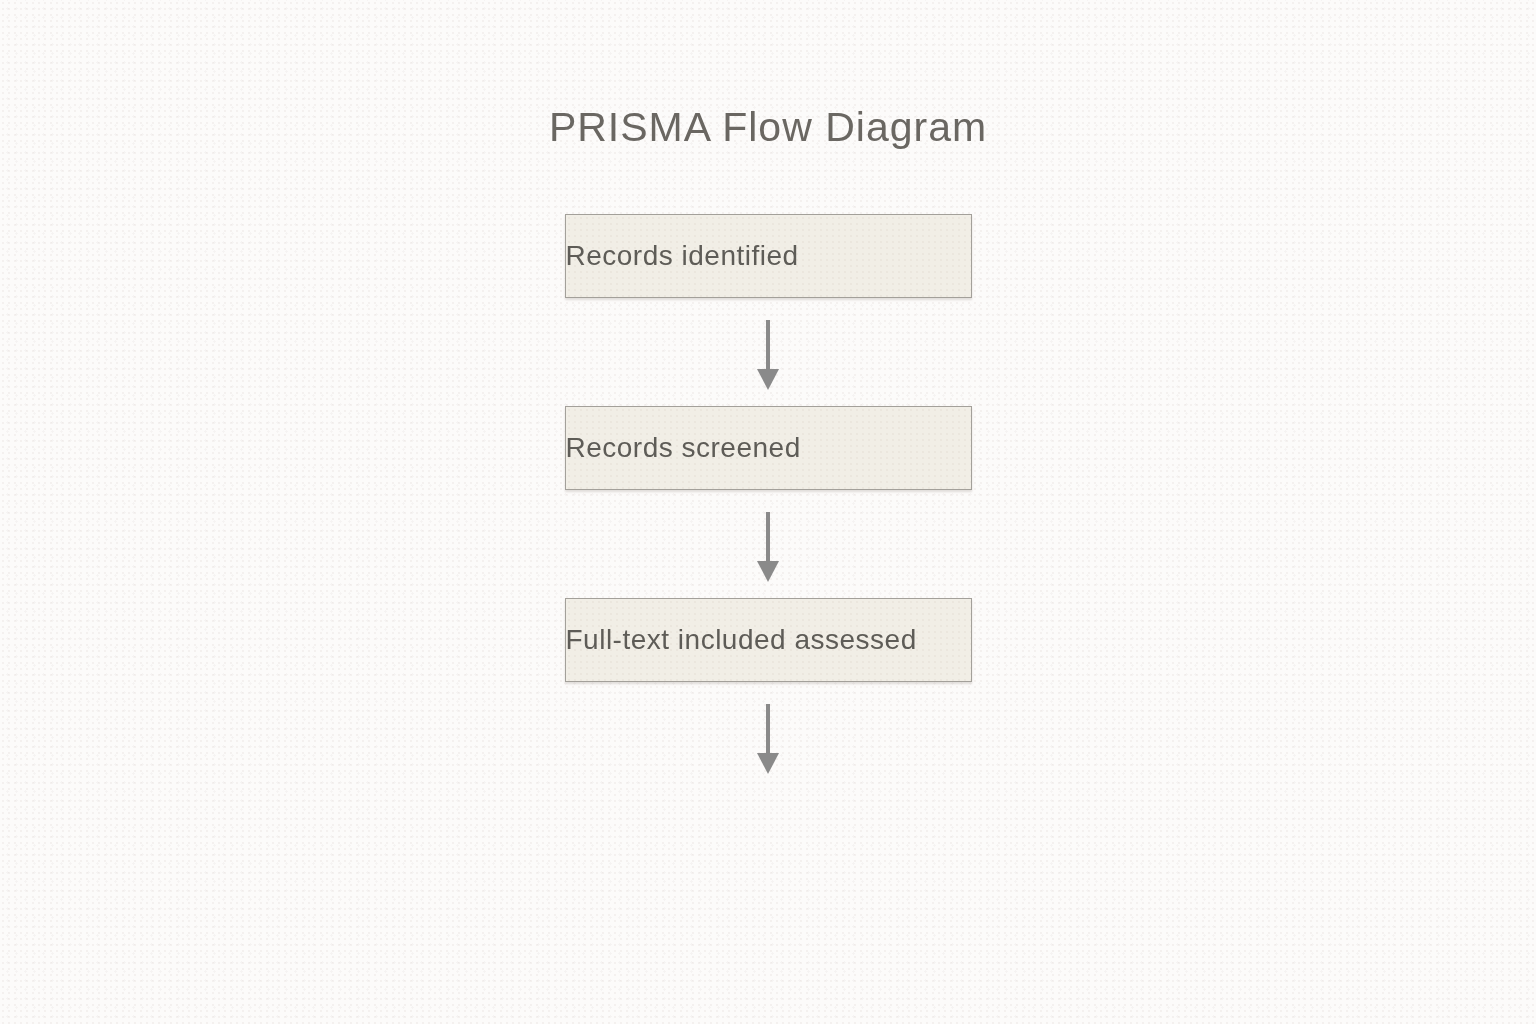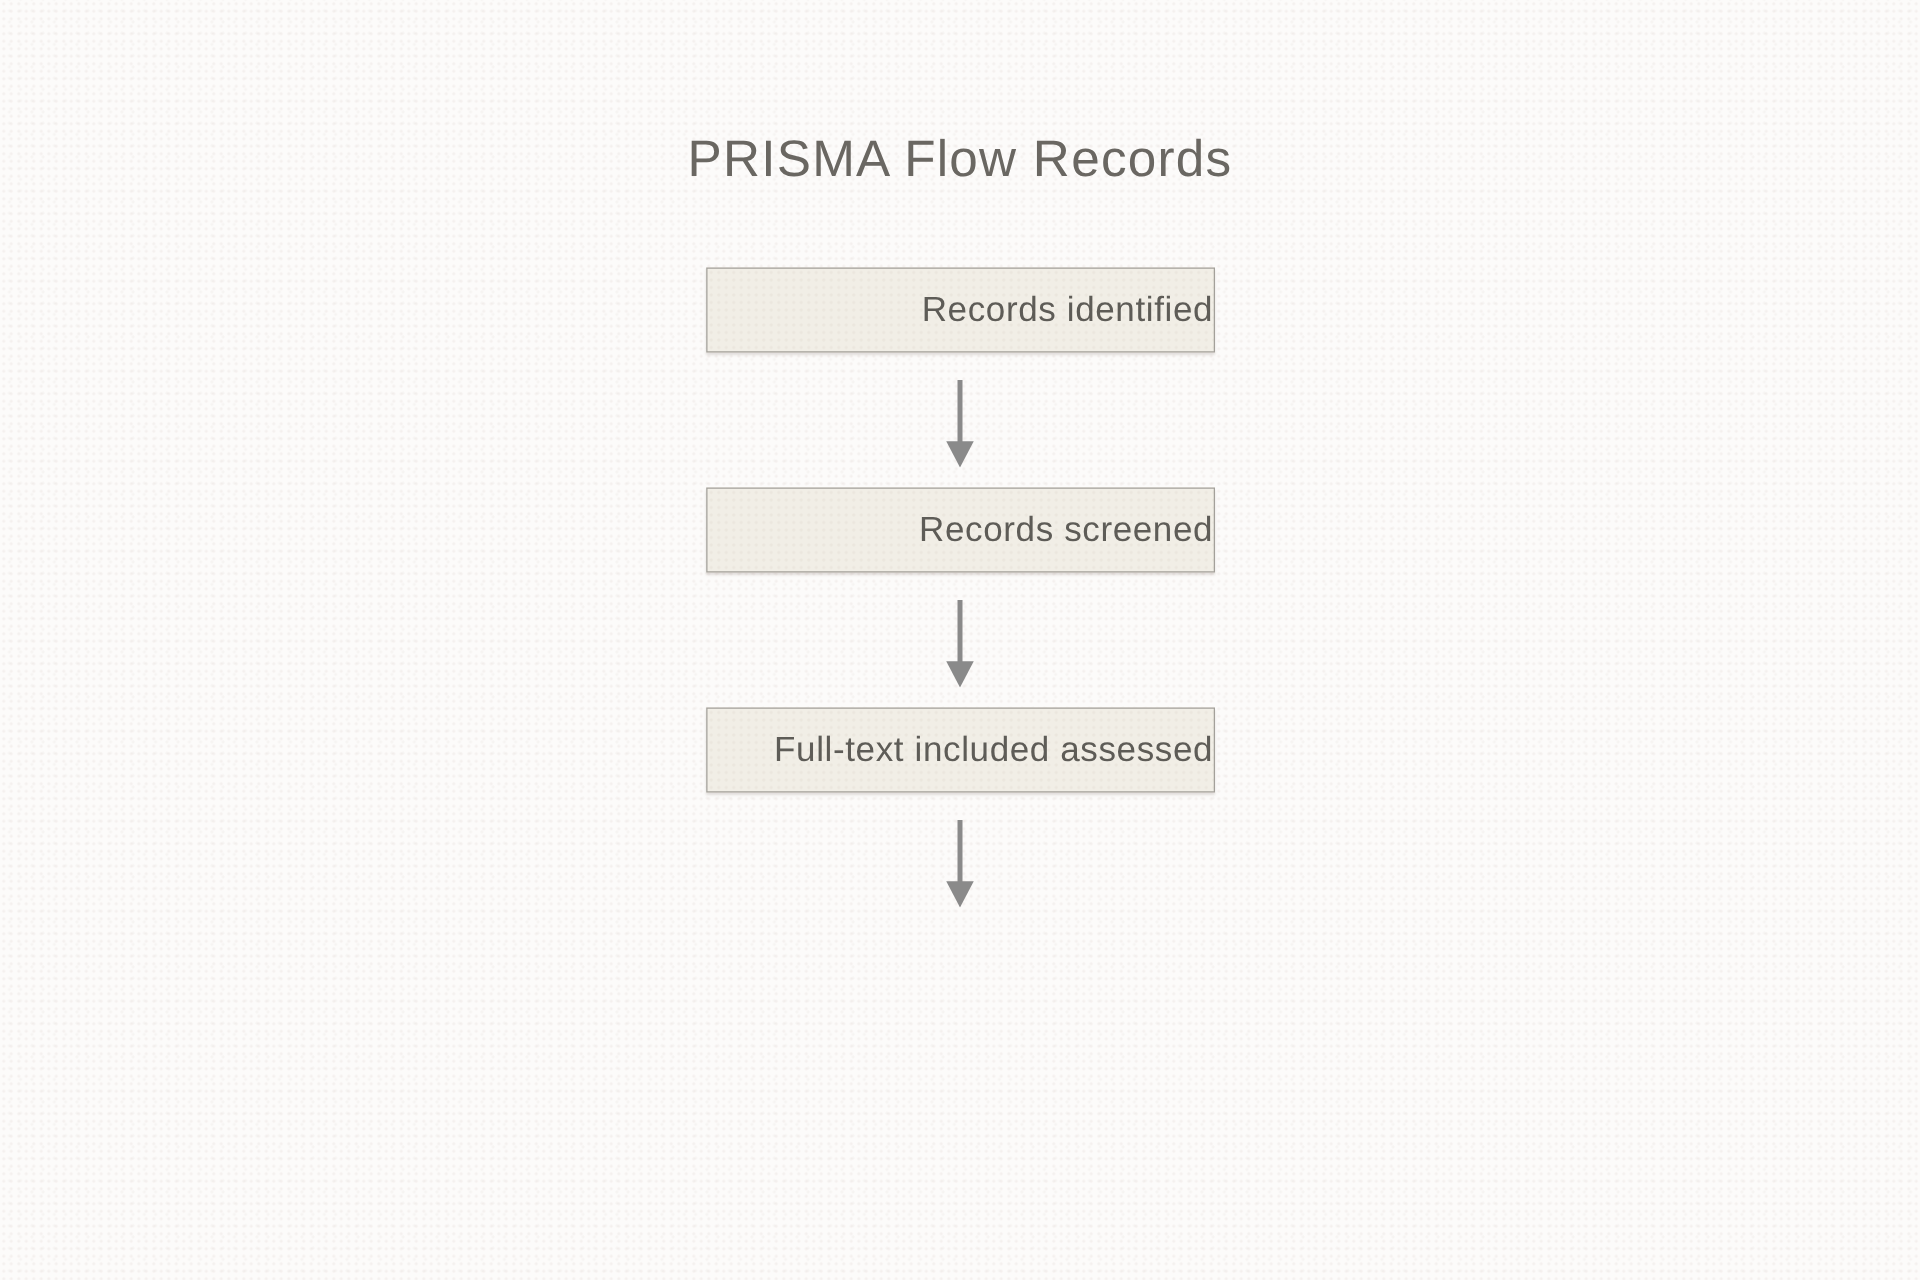--- a/index.html
+++ b/index.html
@@ -80,7 +80,7 @@
 
 <div class="slide">
 
-  <h1 class="title">PRISMA Flow Records</h1>
+  <h1 class="title">PRISMA Flow Diagram</h1>
 
   <div class="flow">
 

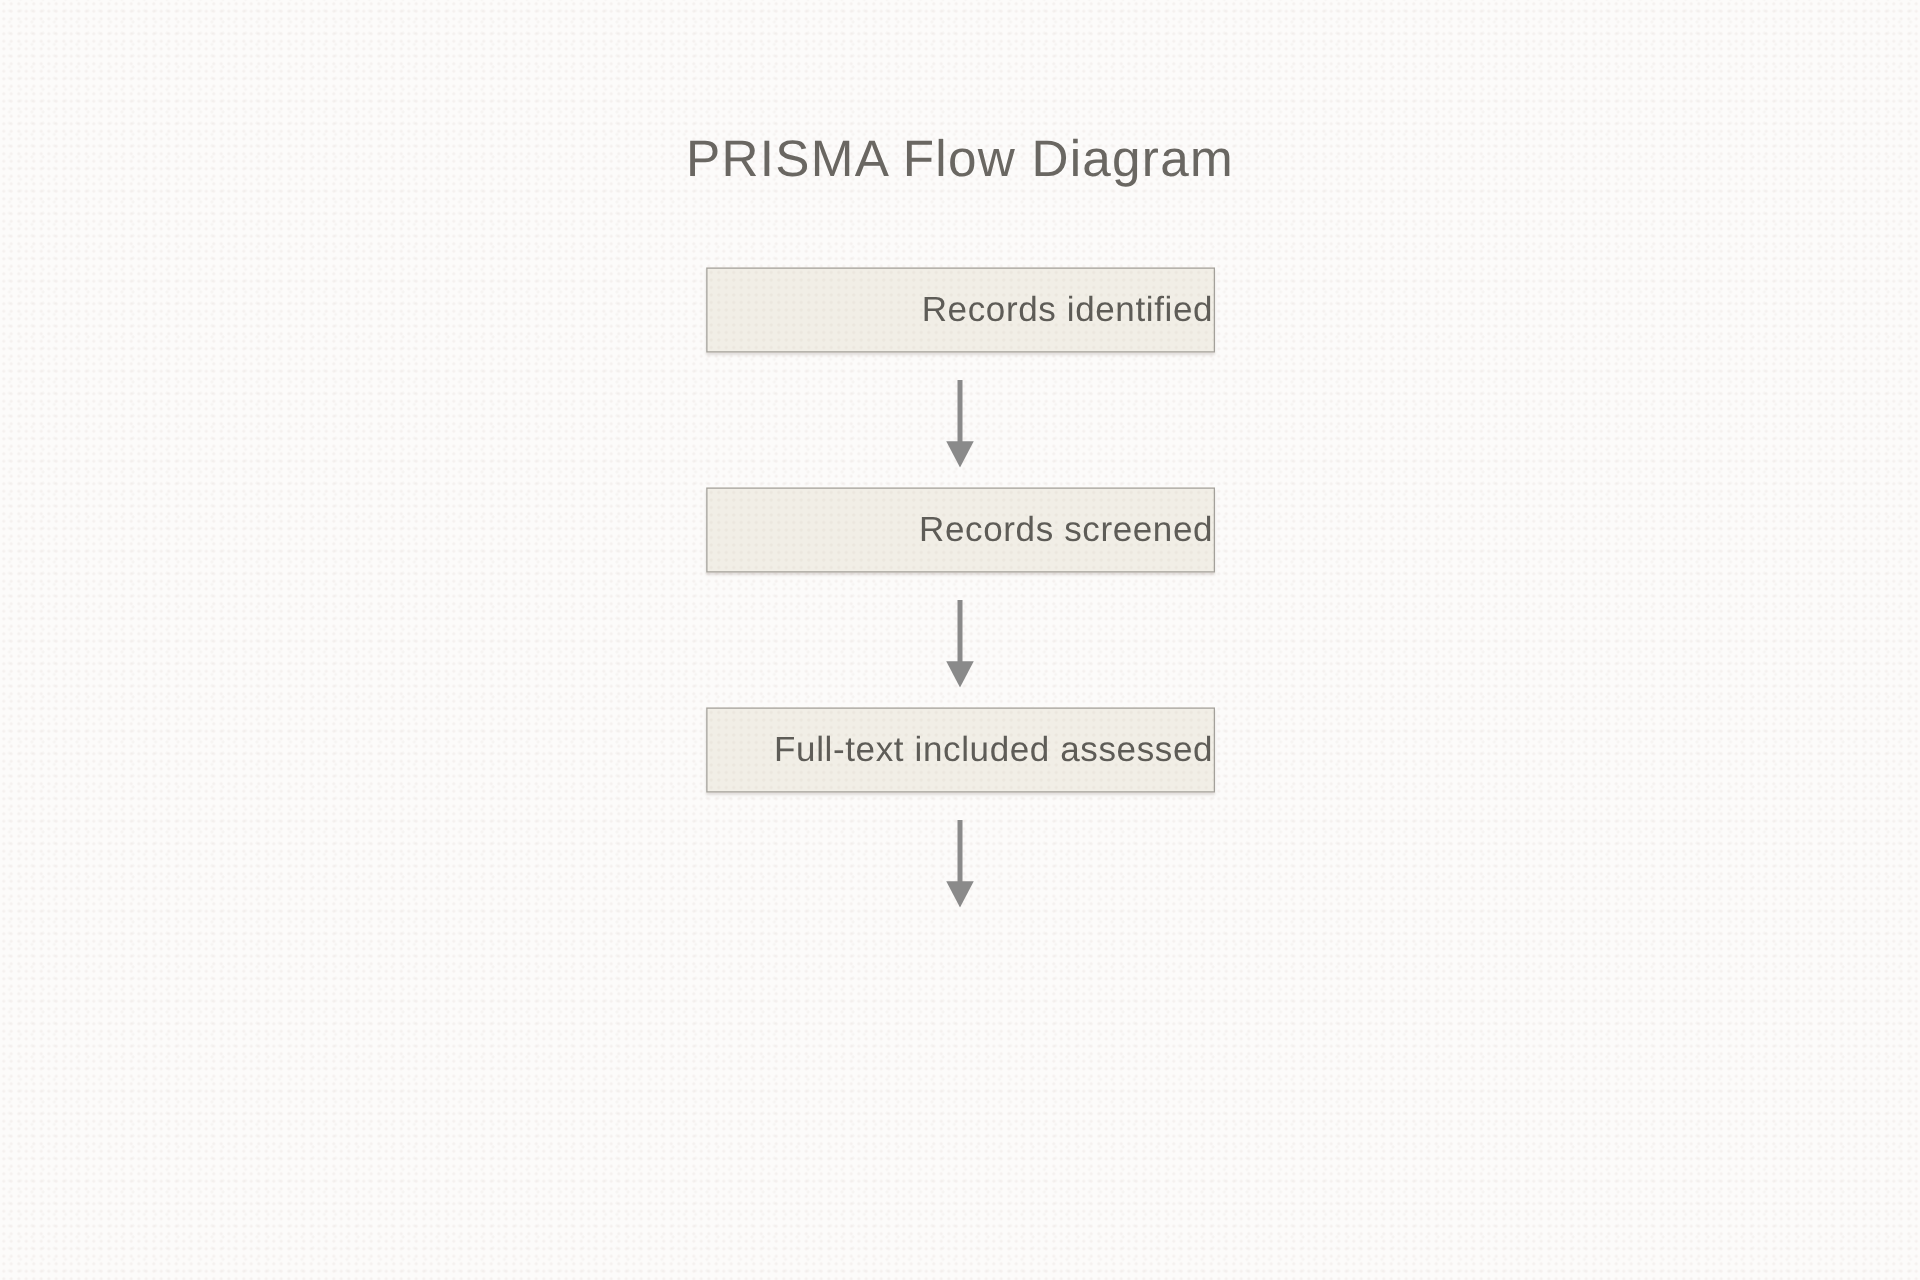--- a/index.html
+++ b/index.html
@@ -48,10 +48,10 @@
   }
   .flow-box {
     width: 407px;
-    height: 68px;
+    height: 84px;
     display: flex;
     align-items: center;
-    justify-content: flex-end;
+    justify-content: flex-start;
     background-color: var(--box-fill, #f1eee6);
     background-image:
       radial-gradient(rgba(190, 175, 160, 0.12) 1px, transparent 1.4px);

